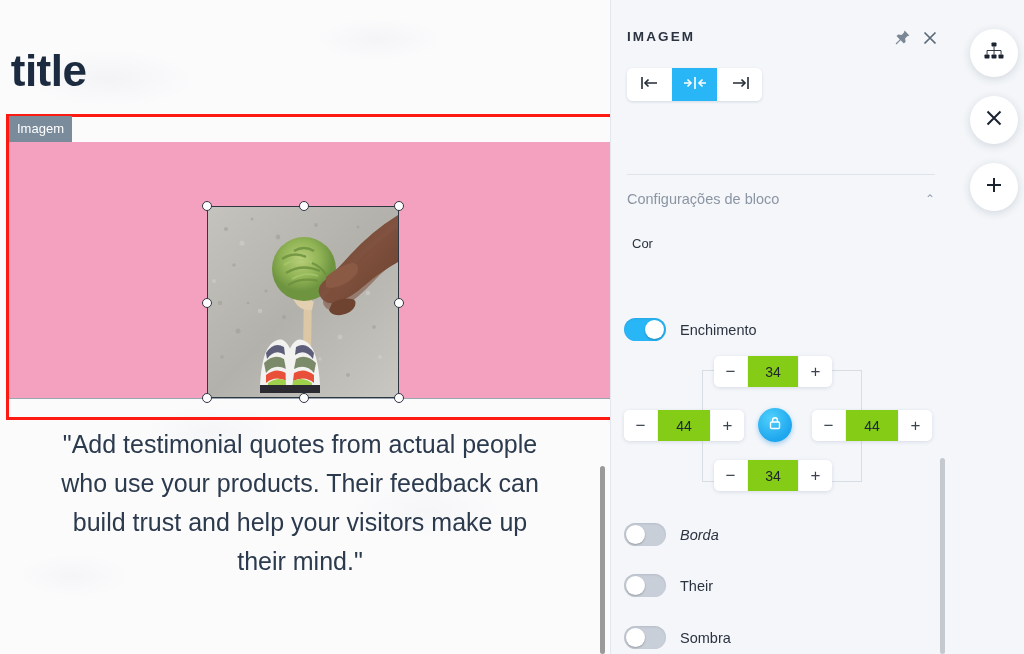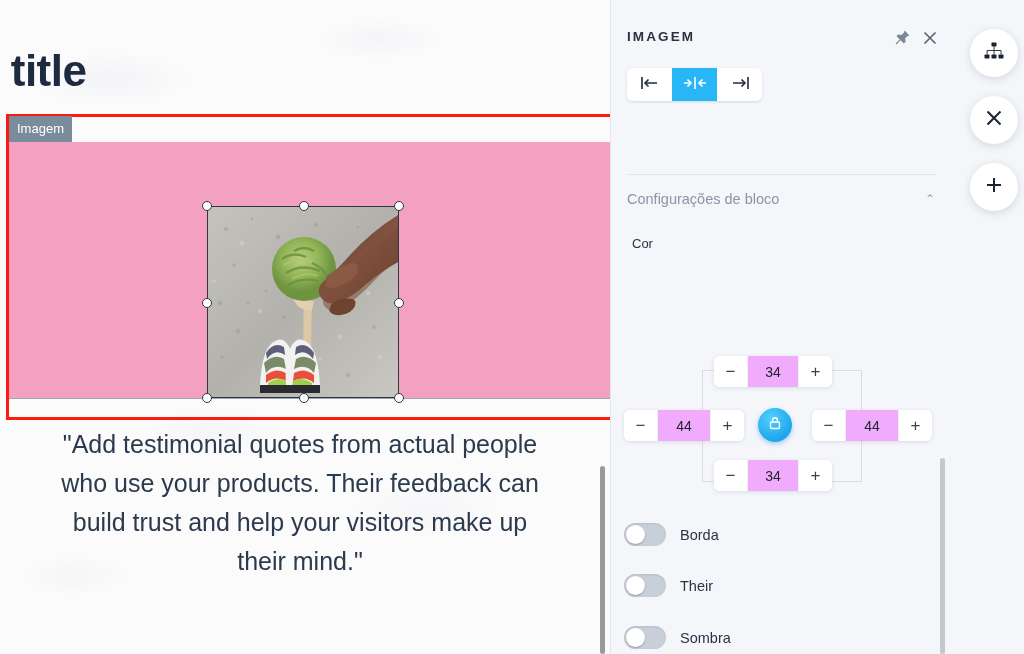--- a/index.html
+++ b/index.html
@@ -444,6 +444,12 @@
 
   <div class="lbl-cor">Cor</div>
 
+  <div class="toggle-row" style="left:624px; top:318px;">
+    <div class="tgl on">
+        <div class="knob"></div>
+      </div>
+    <div class="tgl-label">Enchimento</div>
+  </div>
 
   <div class="pad-wrap">
     <div class="pad-frame"></div>

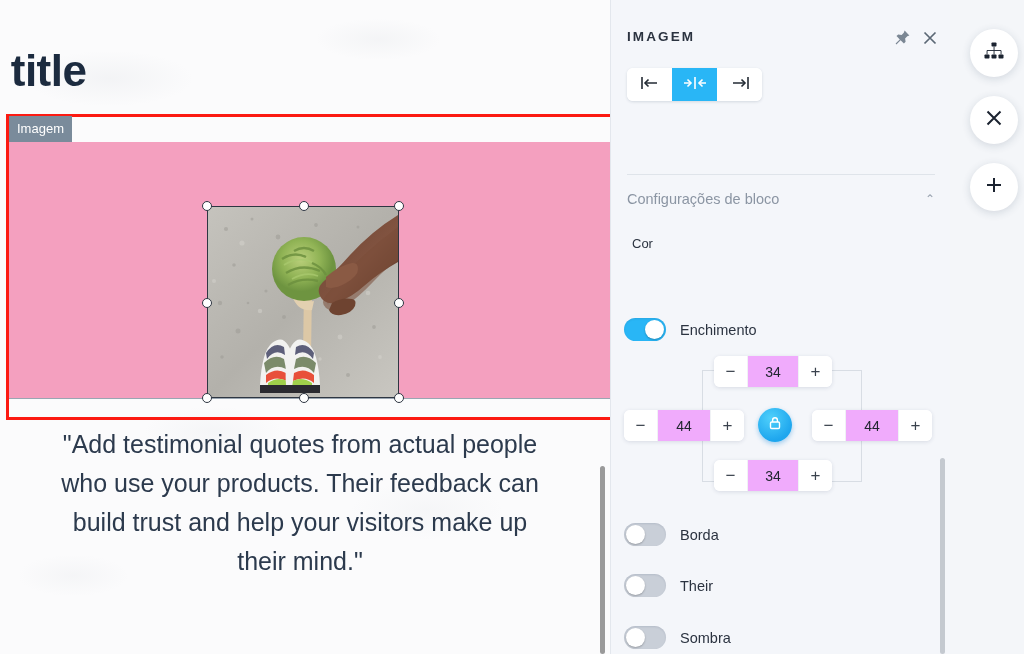--- a/index.html
+++ b/index.html
@@ -221,7 +221,7 @@
     min-width: 48px; height: 31px; flex: 1;
     display: flex; align-items: center; justify-content: center;
     font-size: 14px; color: #20262f;
-    background: #f0abfc;
+    background: #84cc16;
     border-left: 1px solid #f0f2f5;
     border-right: 1px solid #f0f2f5;
     cursor: text;

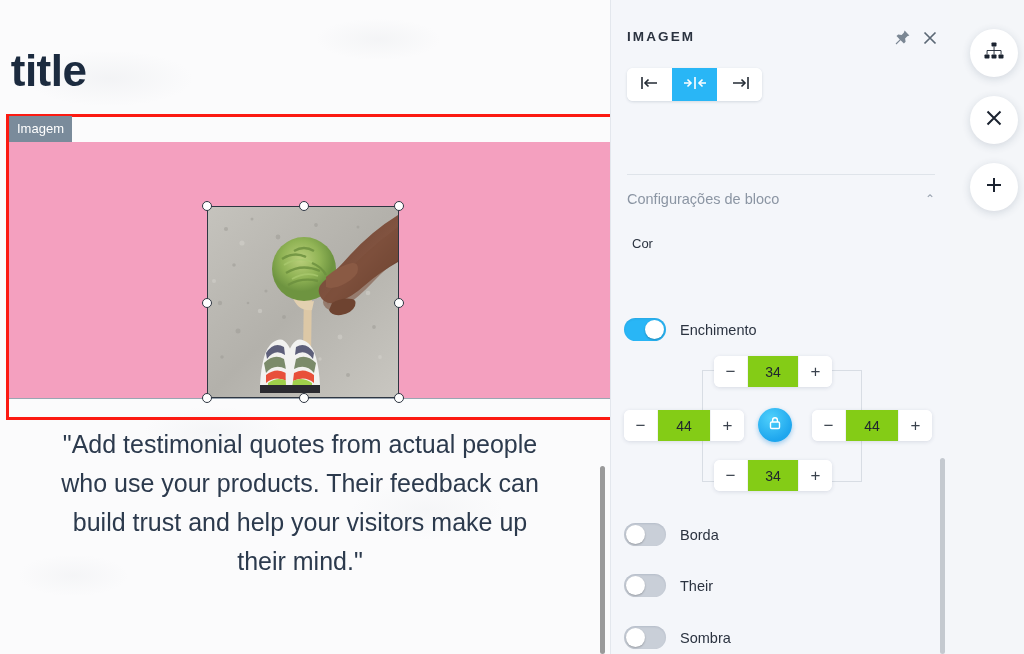--- a/index.html
+++ b/index.html
@@ -488,7 +488,7 @@
     </div>
   </div>
 
-  <div class="toggle-row" style="left:624px; top:523px;">
+  <div class="toggle-row" style="left:624px; top:523px;font-style:italic;">
     <div class="tgl off">
         <div class="knob"></div>
       </div>

